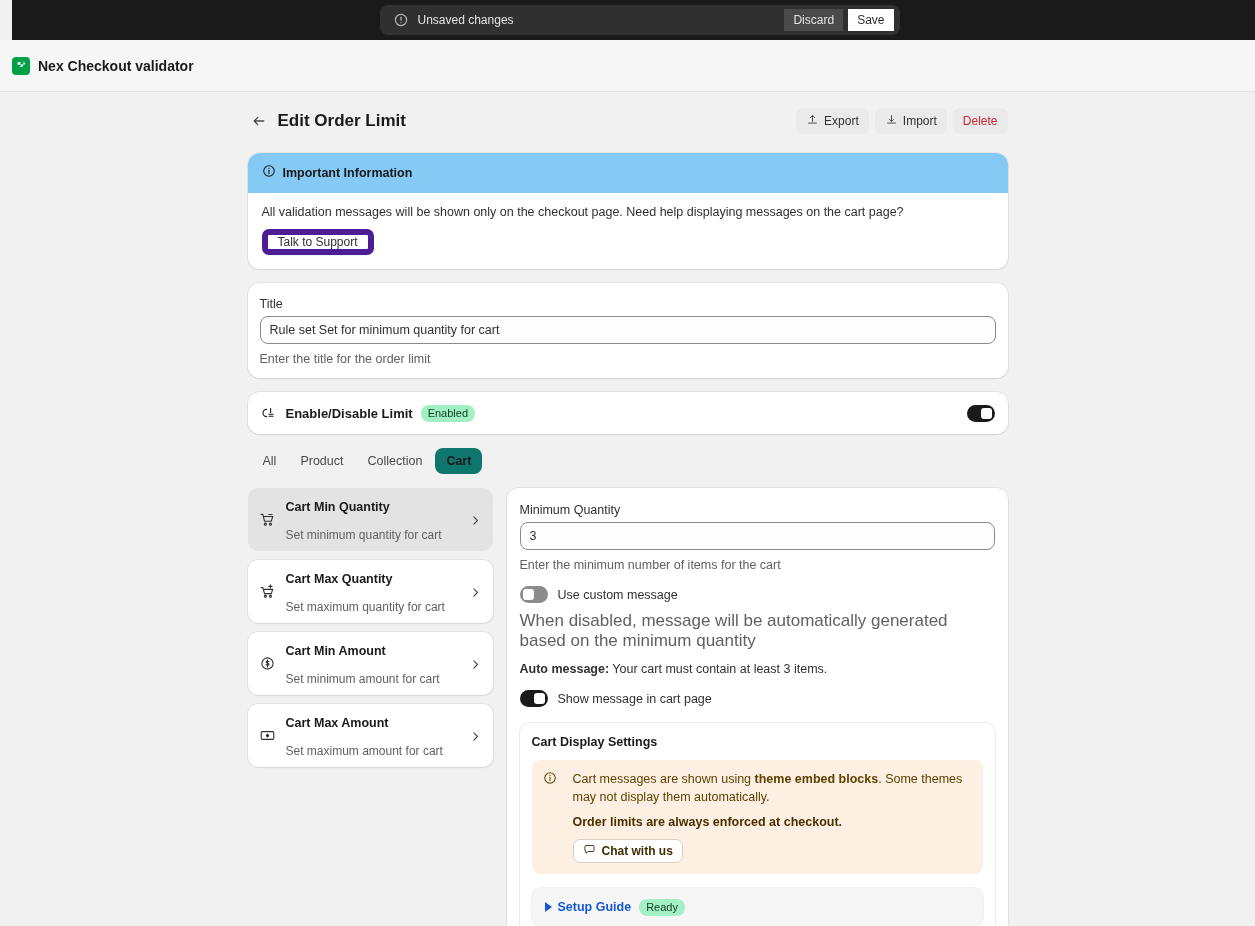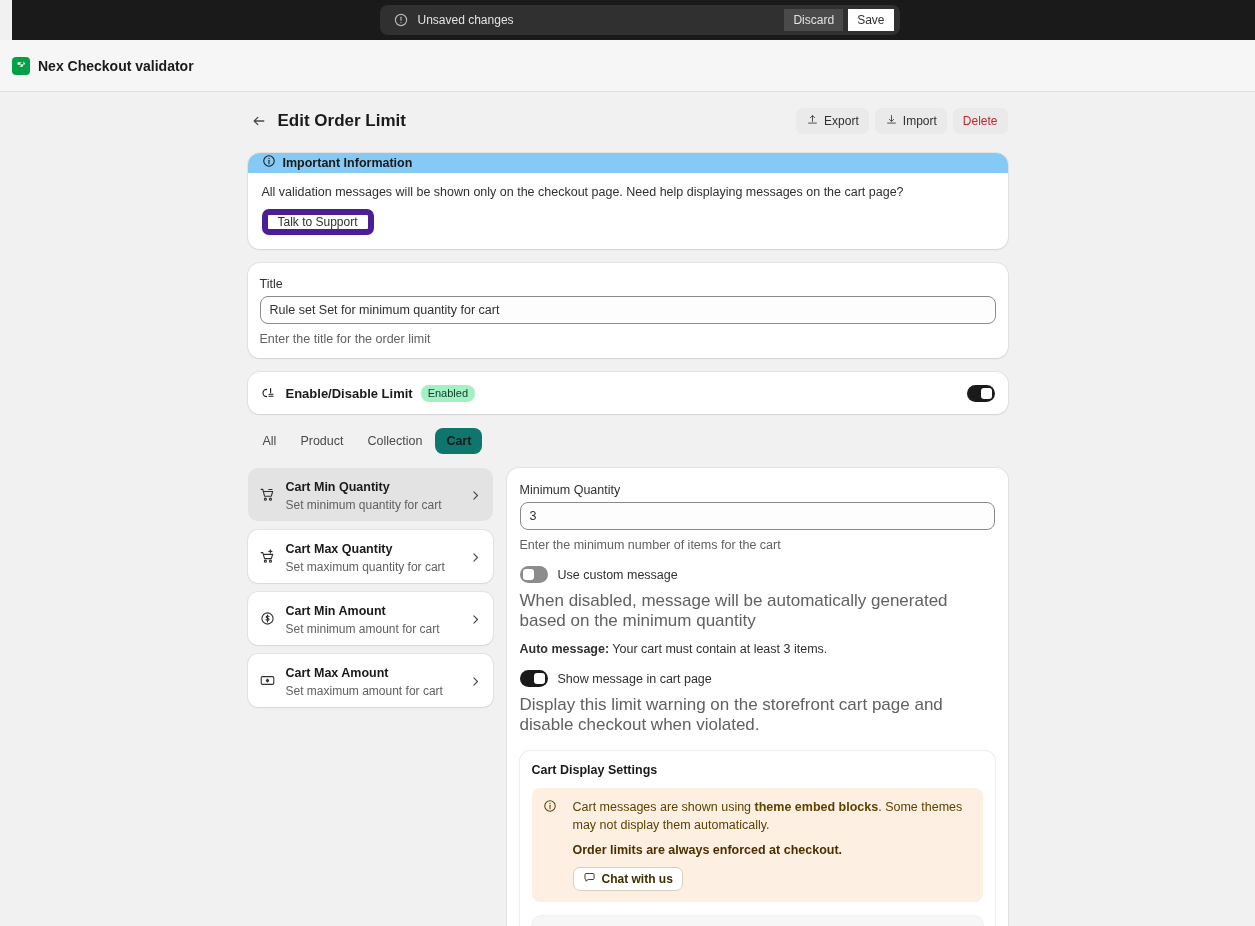--- a/index.html
+++ b/index.html
@@ -78,7 +78,7 @@
   }
   .banner-head {
     background: #84caf5; border-radius: 12px 12px 0 0;
-    height: 20px; display: flex; align-items: center; padding: 0 14px; gap: 7px;
+    height: 40px; display: flex; align-items: center; padding: 0 14px; gap: 7px;
   }
   .banner-head-title { font-size: 12.5px; font-weight: bold; color: #1a1a1a; }
   .banner-body { padding: 12px 14px 14px 14px; }

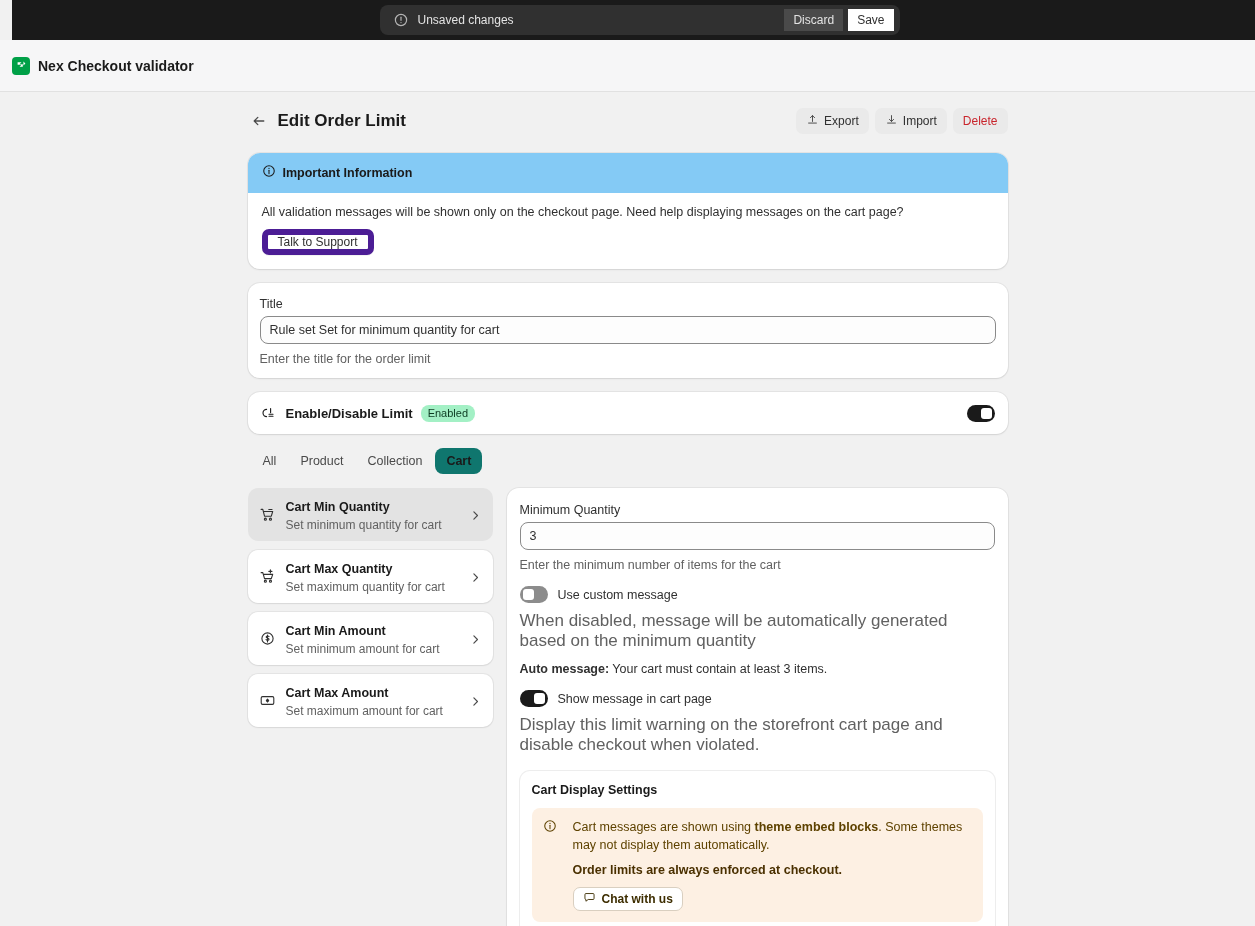--- a/index.html
+++ b/index.html
@@ -147,7 +147,7 @@
   .rule-icon { width: 17px; height: 17px; flex: 0 0 17px; color: #303030; }
   .rule-texts { flex: 1; min-width: 0; }
   .rule-title { font-size: 12.5px; font-weight: bold; color: #1a1a1a; }
-  .rule-sub { font-size: 12px; color: #616161; margin-top: 3px; }
+  .rule-sub { font-size: 12px; color: #616161; margin-top: 13px; }
   .chev { width: 13px; height: 13px; color: #4a4a4a; flex: 0 0 13px; }
 
   .panel {

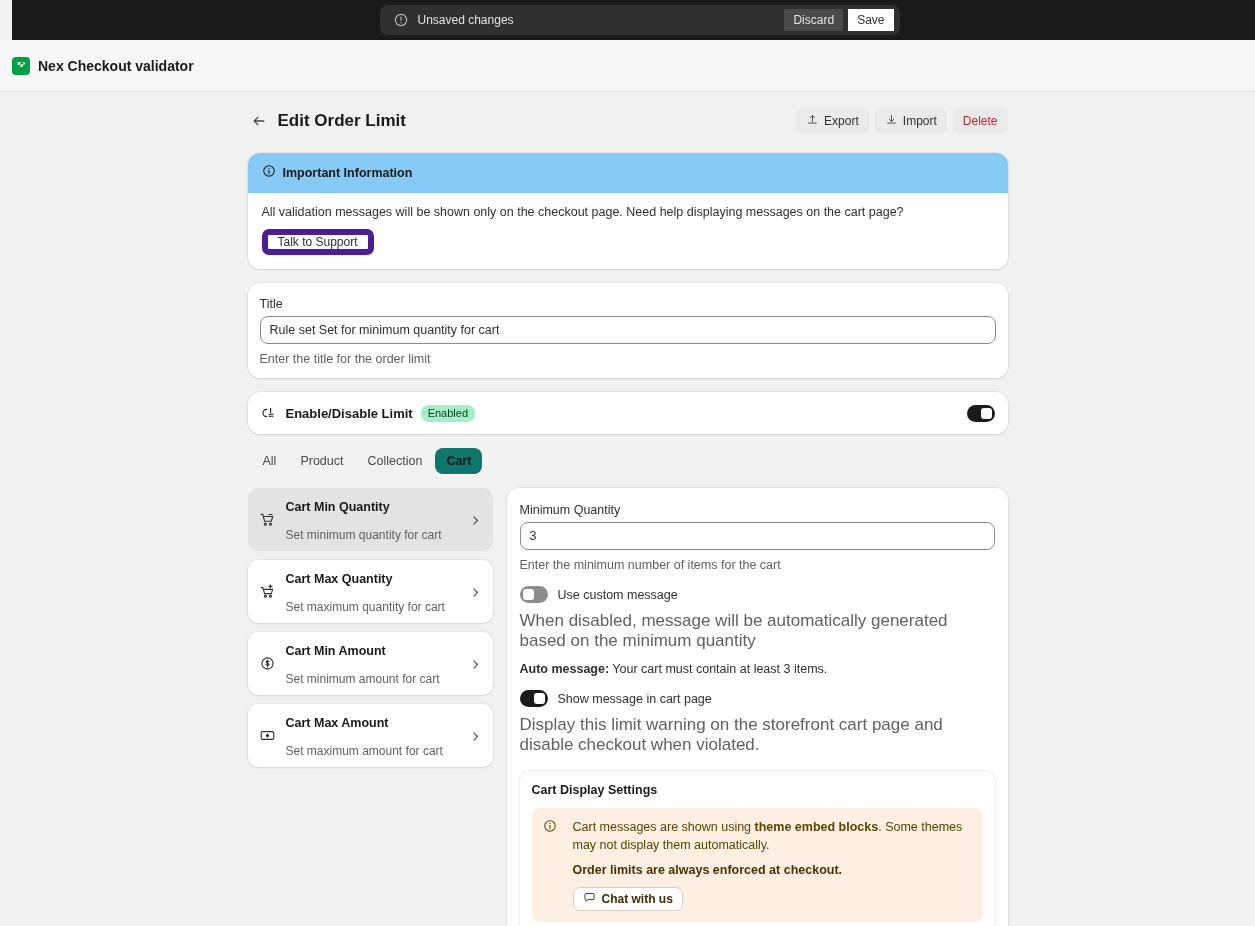--- a/index.html
+++ b/index.html
@@ -406,7 +406,6 @@
               </span>
           <span class="row-toggle-label">Show message in cart page</span>
         </div>
-        <div class="sub-note">Display this limit warning on the storefront cart page and disable checkout when violated.</div>
 
         
         <div class="inner-card">

